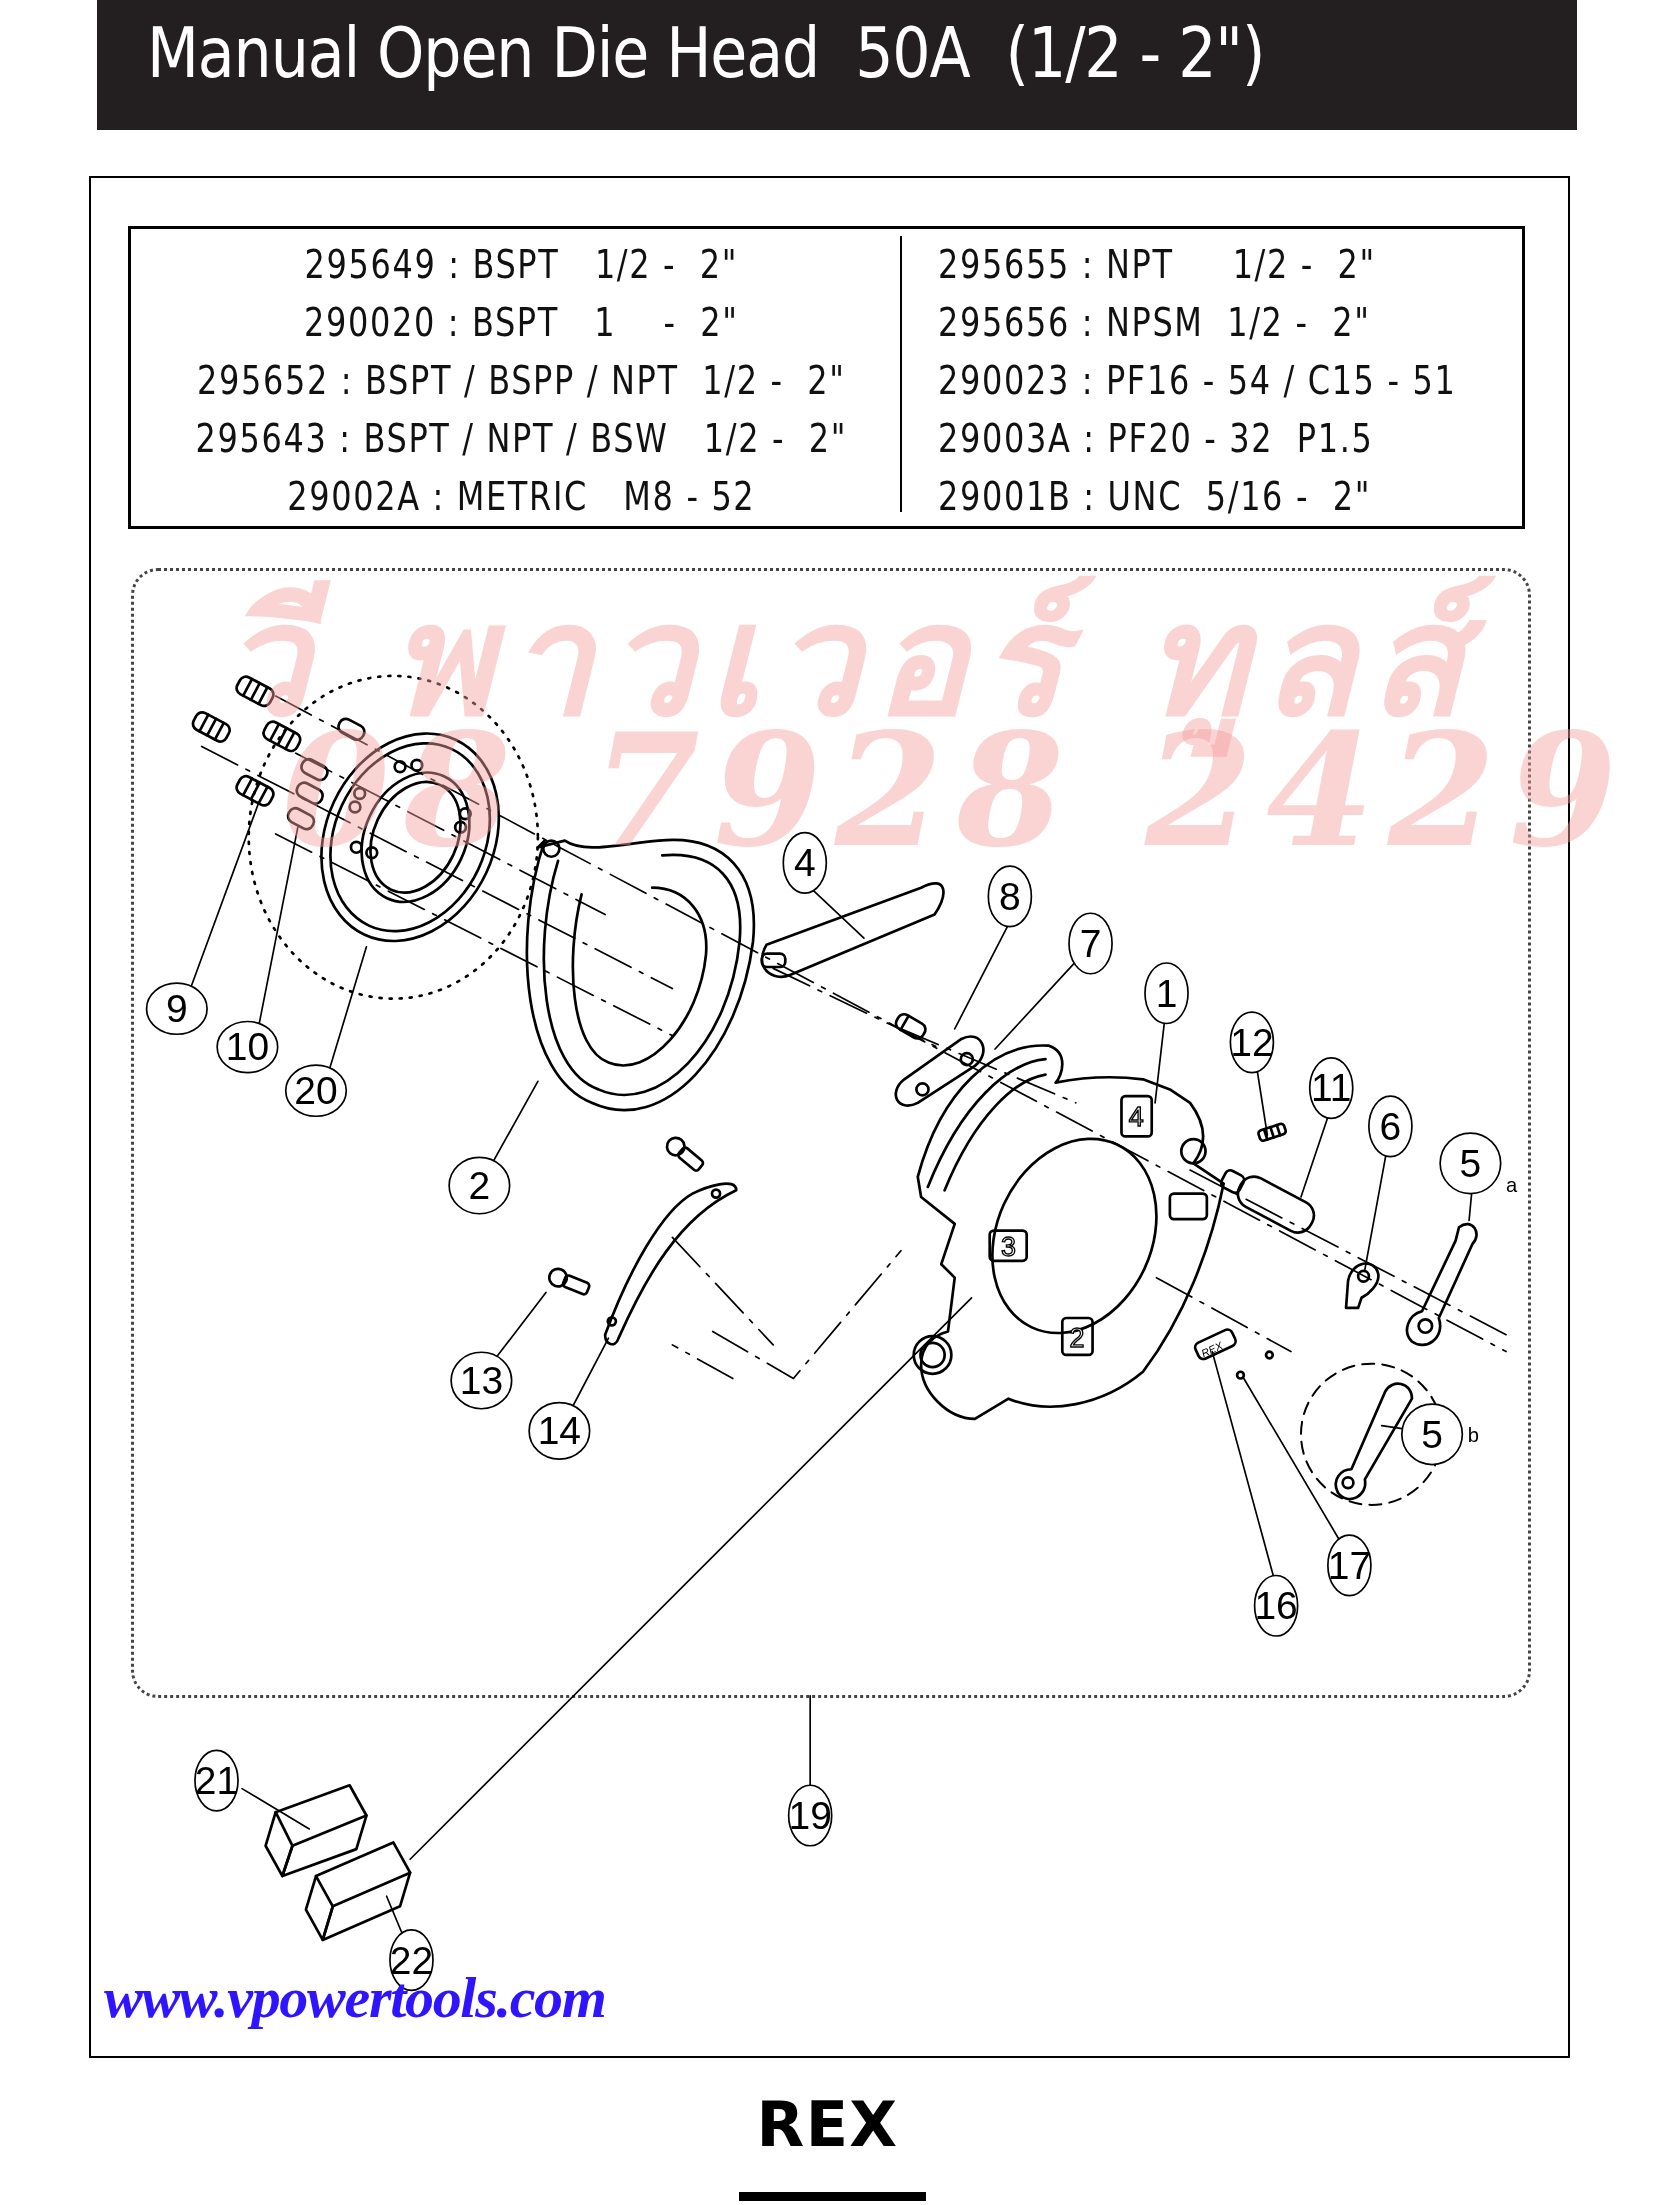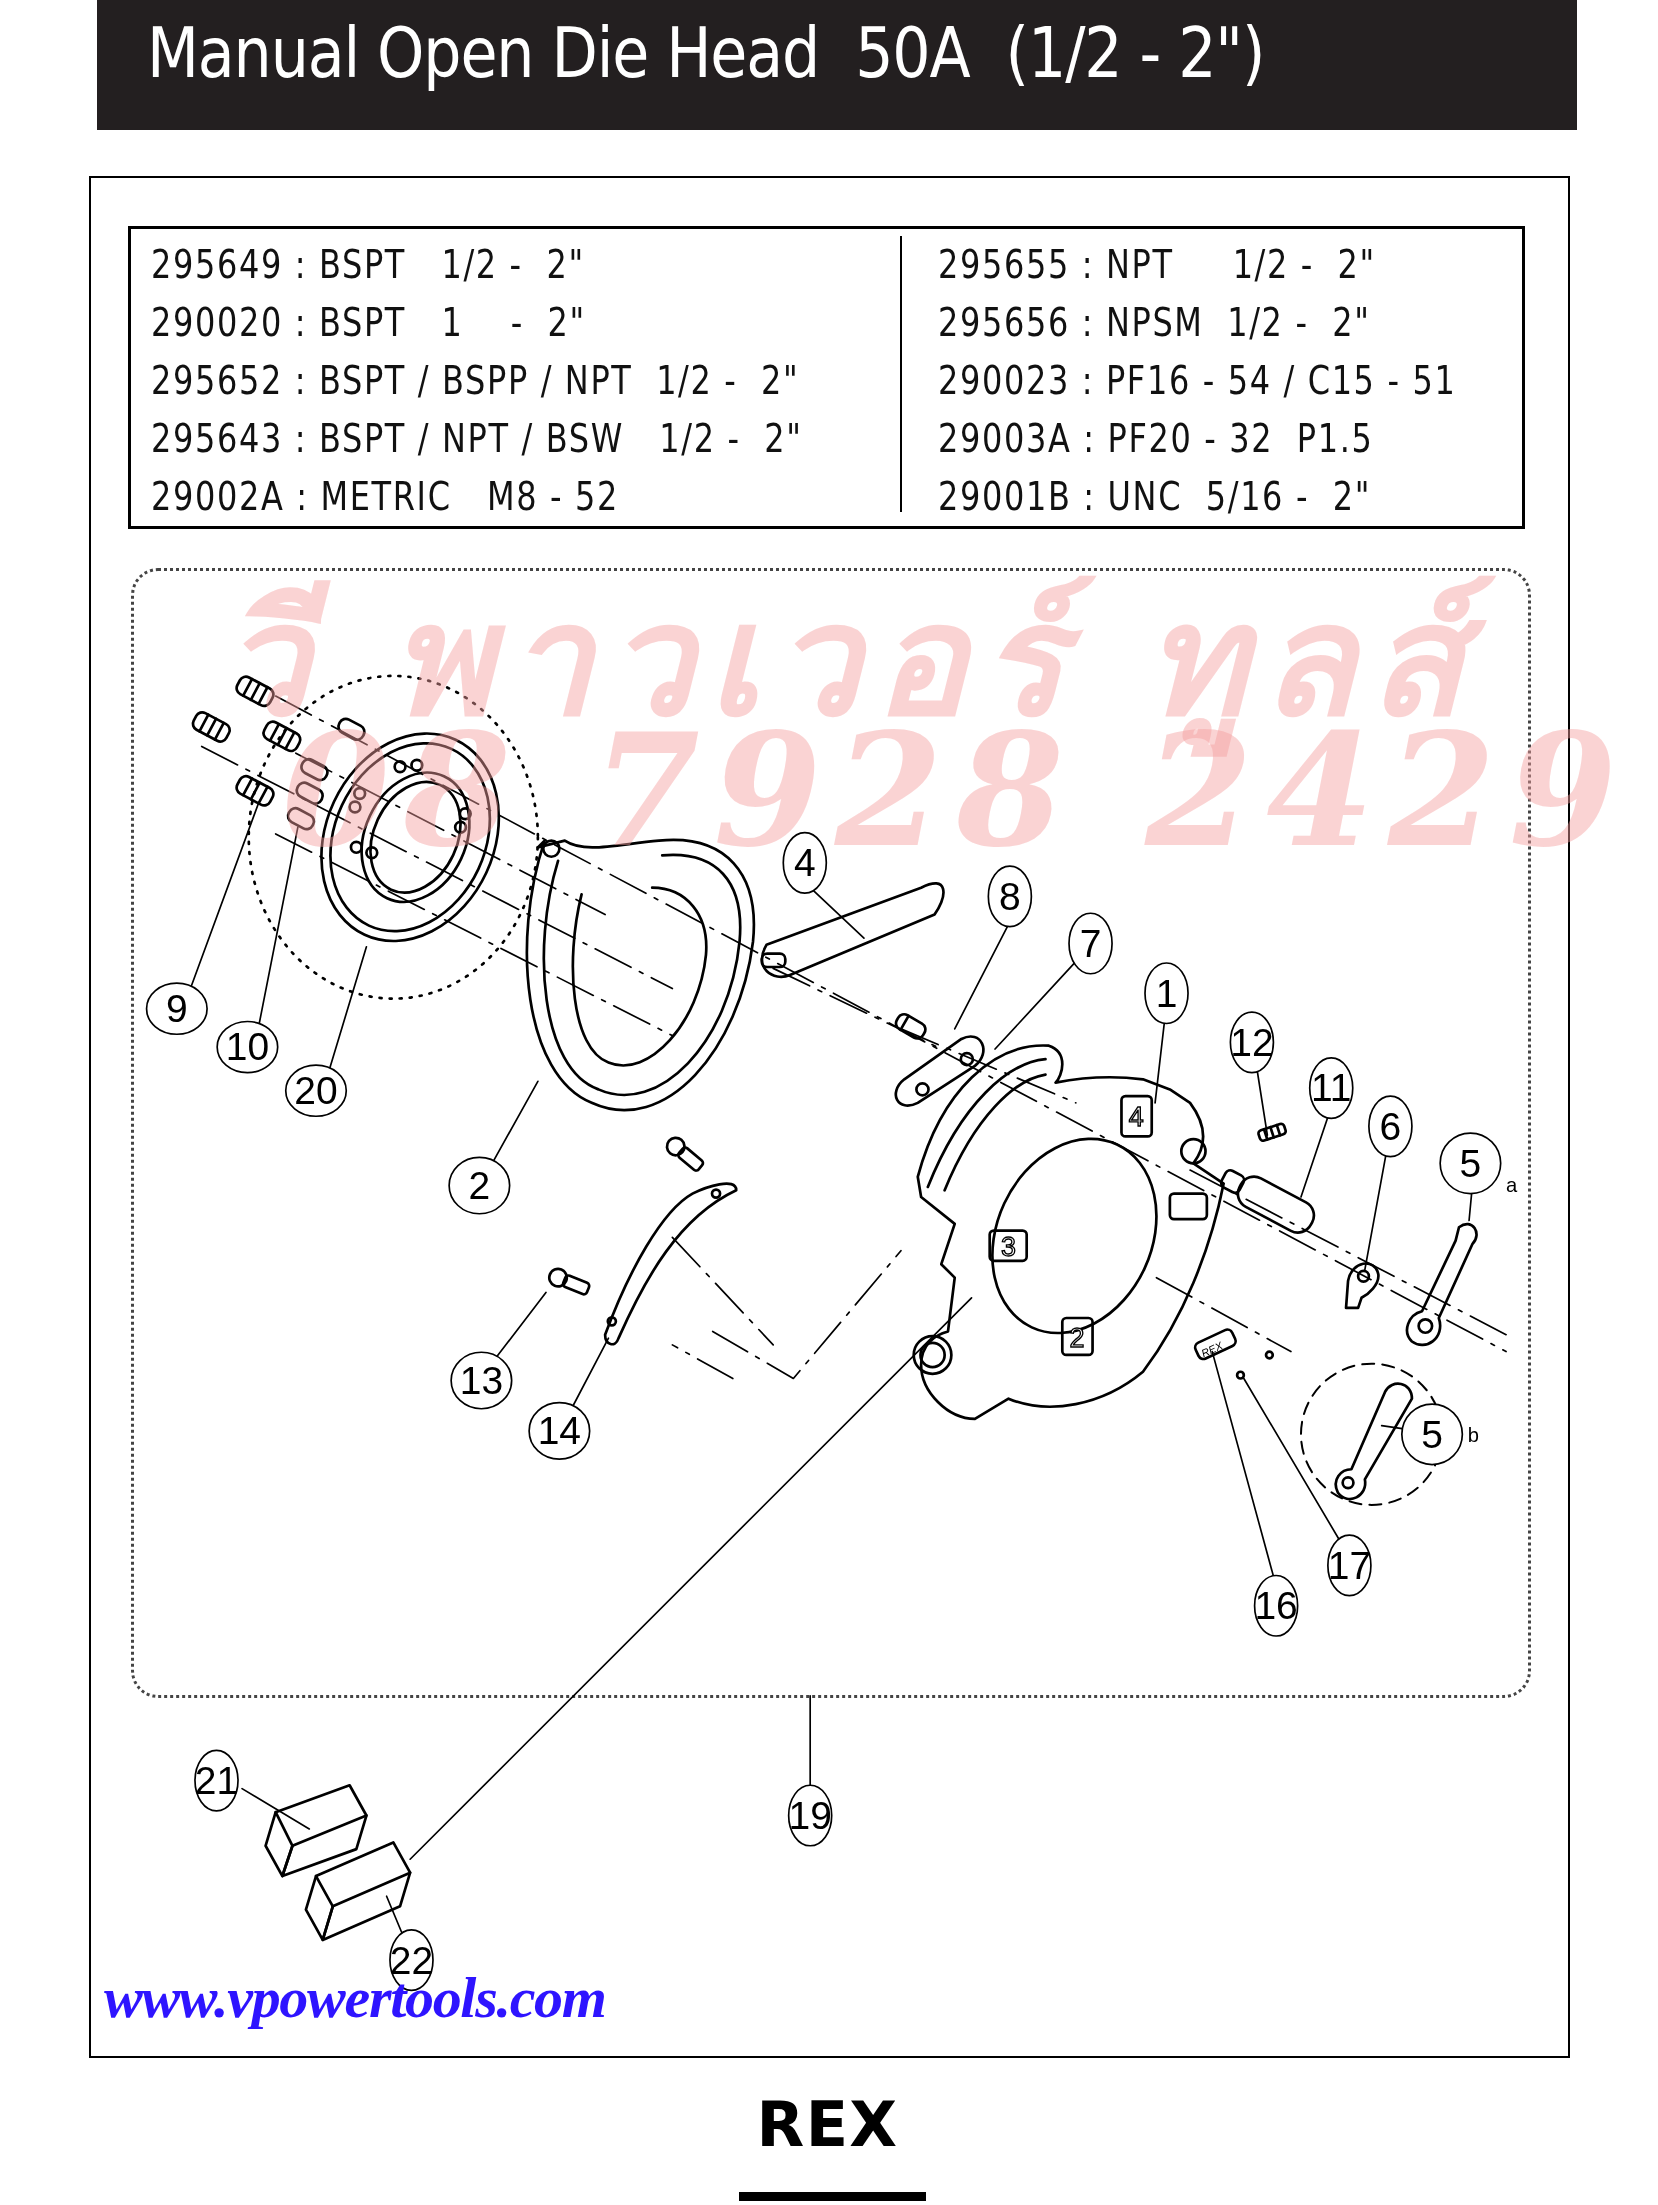--- a/index.html
+++ b/index.html
@@ -9,7 +9,7 @@
   .outer-frame { position:absolute; left:89px; top:176px; width:1477px; height:1878px; border:2.7px solid #000; box-sizing:content-box; }
   .spec-table { position:absolute; left:128px; top:226px; width:1391px; height:297px; border:3.4px solid #000; }
   .spec-col { position:absolute; top:6.7px; }
-  .spec-col.left { left:20px; }
+  .spec-col.left { left:32px;text-align:center; }
   .spec-col.right { left:807px; }
   .spec-divider { position:absolute; left:769px; top:6.7px; width:2px; height:276px; background:#000; }
   .spec-row { height:58px; line-height:58px; font-family:"DejaVu Sans", sans-serif; font-size:39px; color:#111; white-space:pre; letter-spacing:2px; transform:scaleX(0.82); transform-origin:left center; width:874px; }

